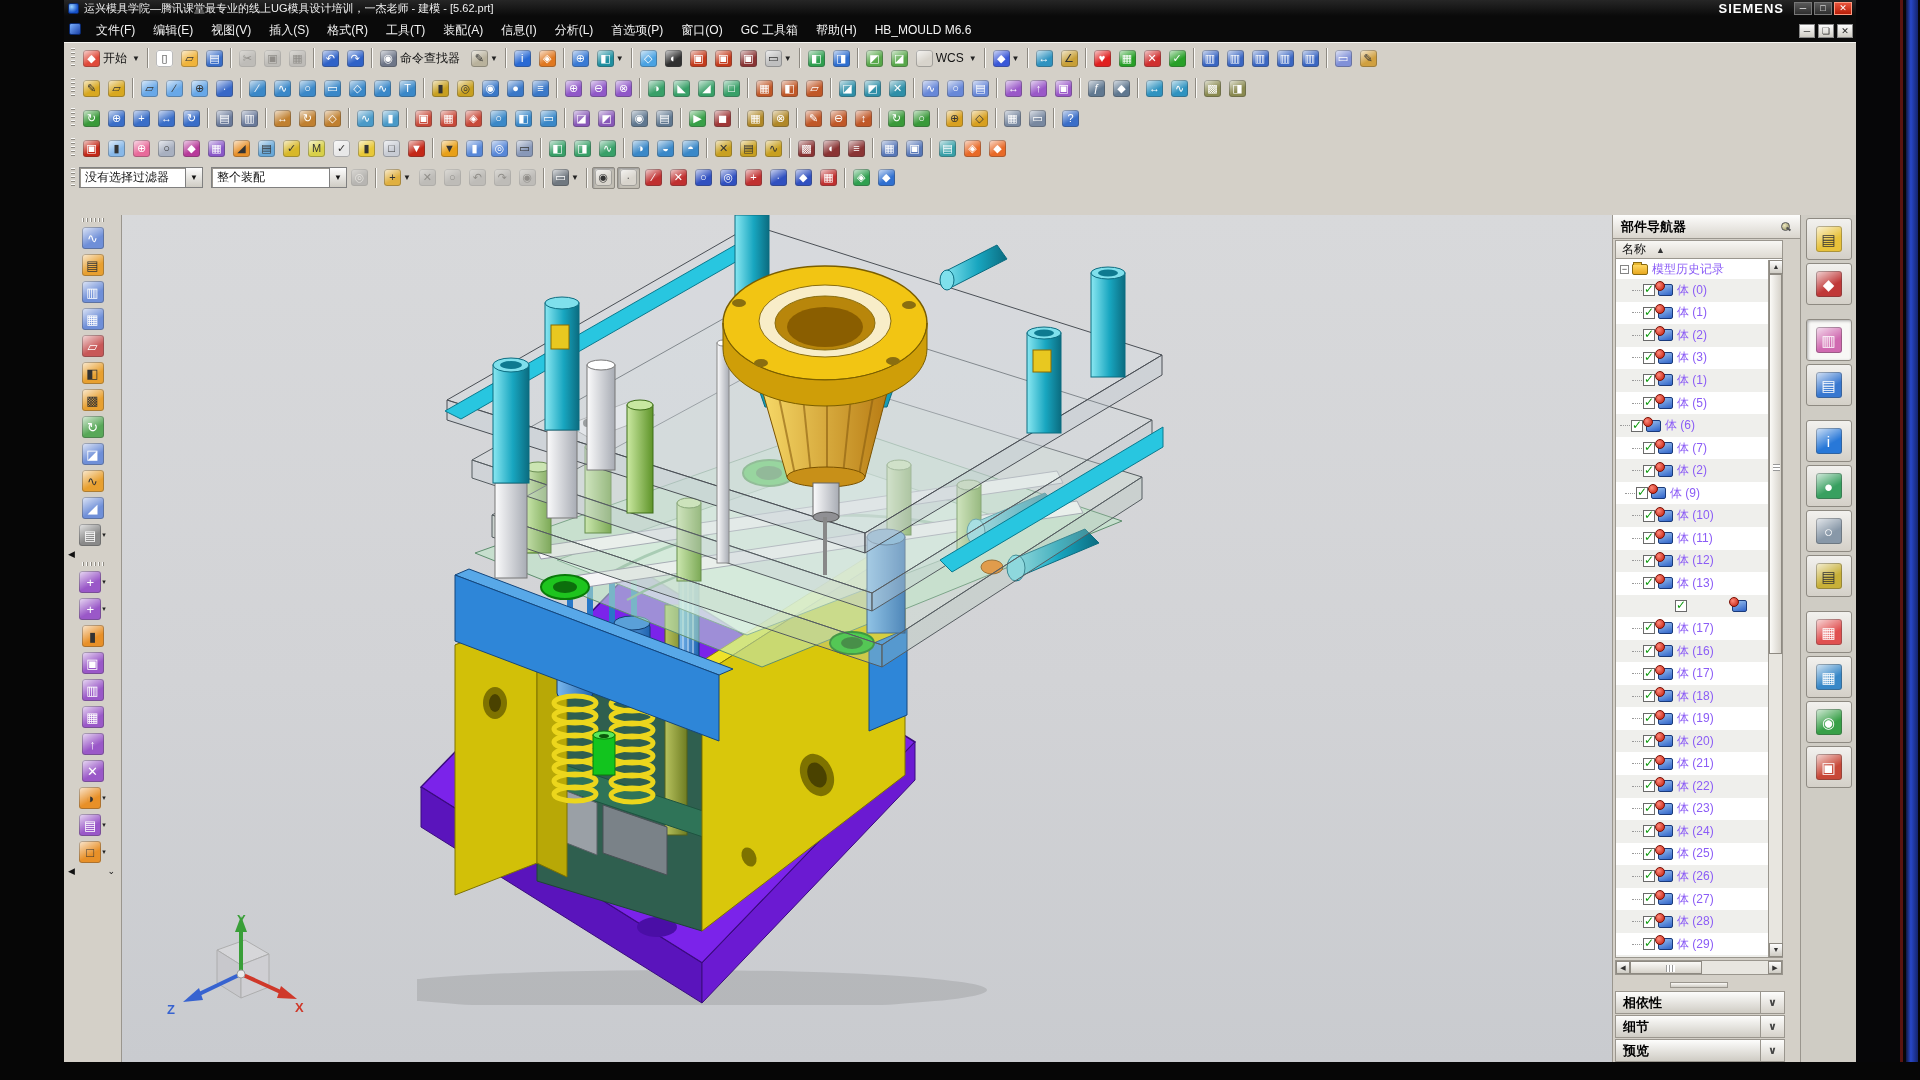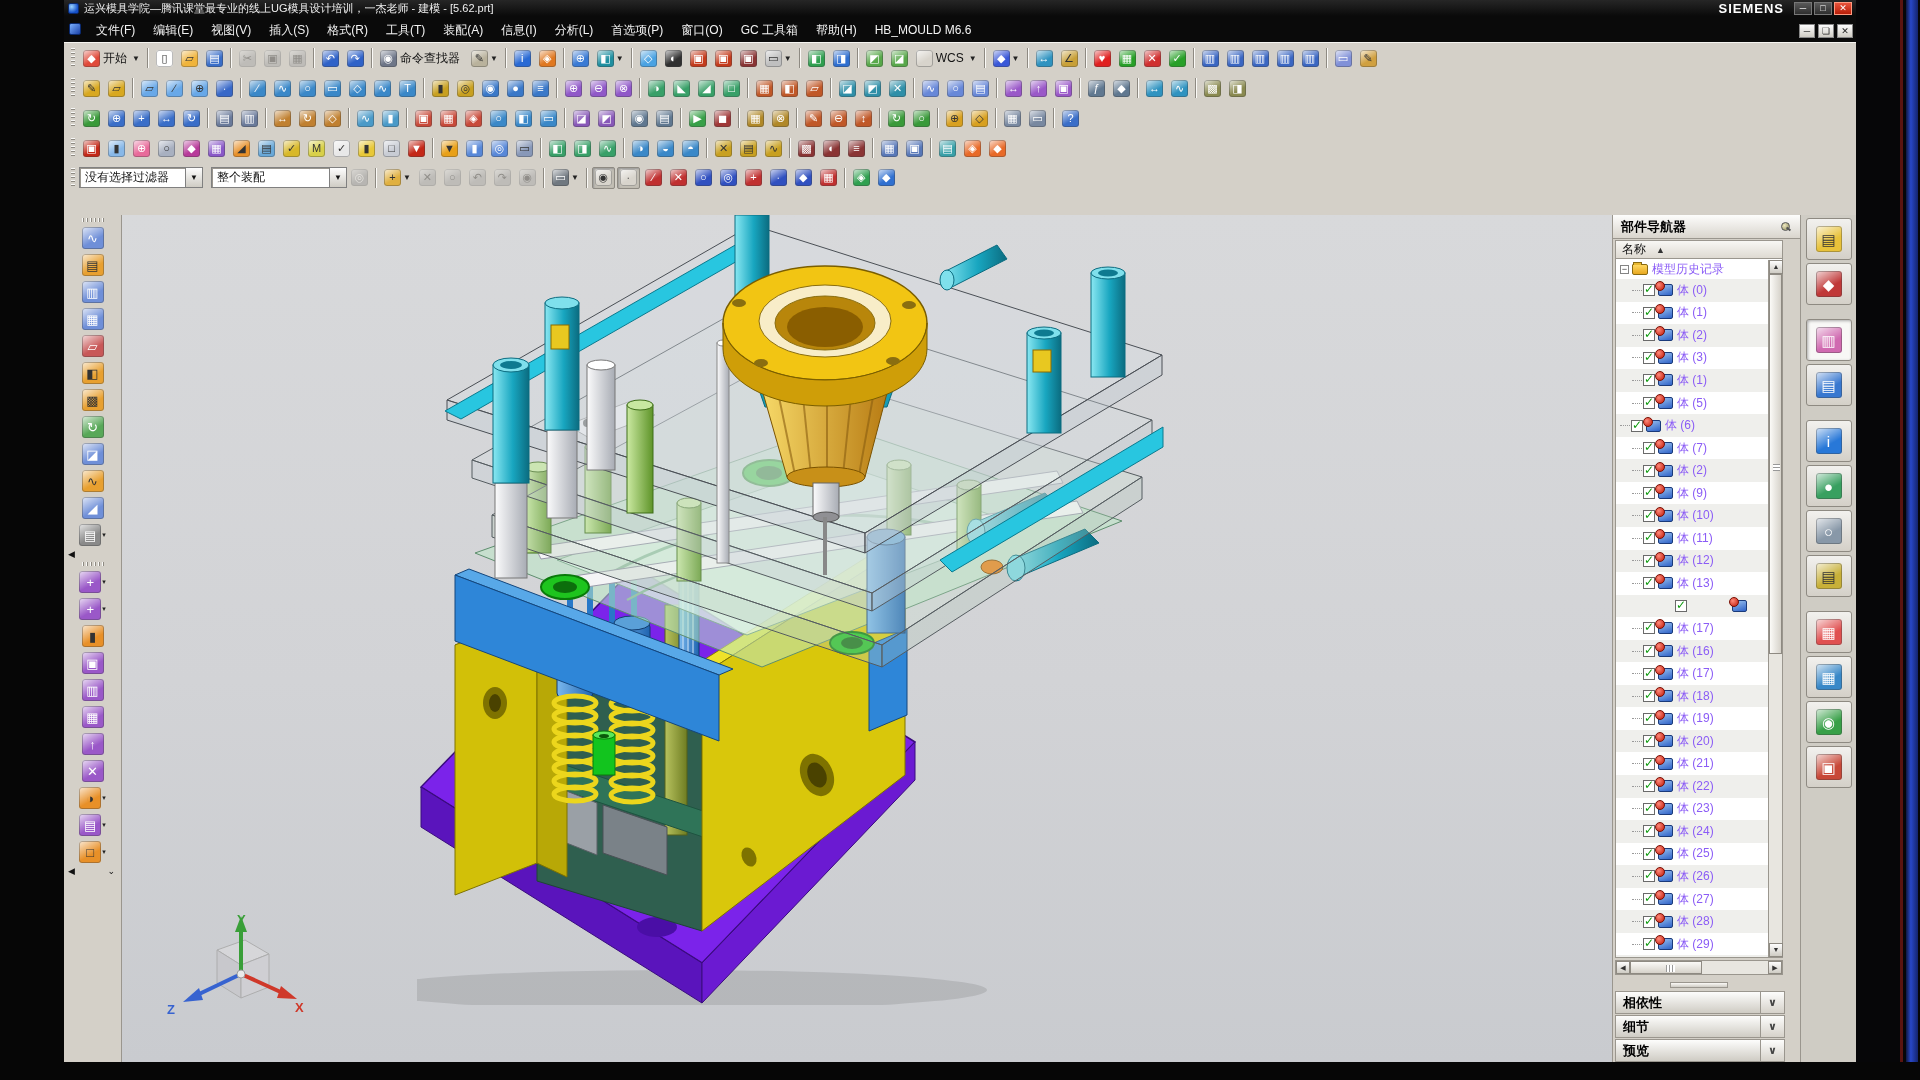--- a/index.html
+++ b/index.html
@@ -1152,7 +1152,7 @@
             <span class="bicon"></span>
             <span class="tlabel">体 (2)</span>
           </div>
-          <div class="trow" style="padding-left: 16px;">
+          <div class="trow" style="padding-left: 9px;">
             <span class="dots"></span>
             <span class="cbx"></span>
             <span class="bicon"></span>

